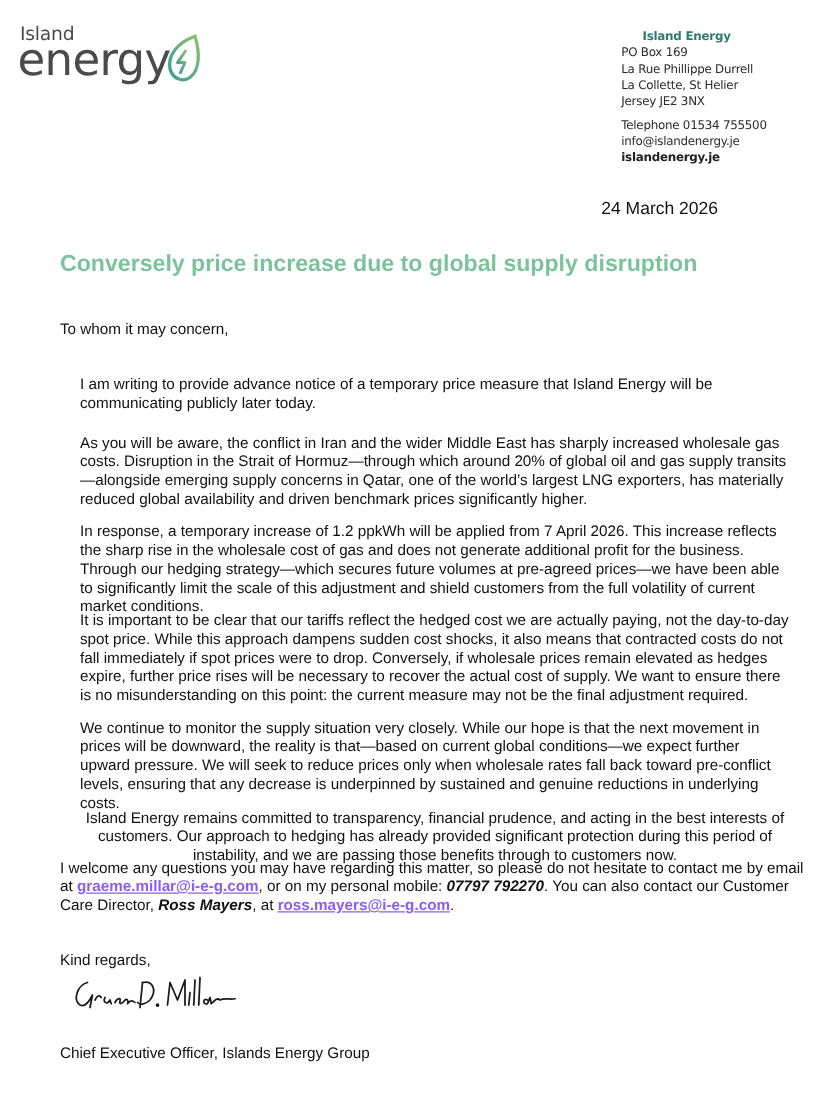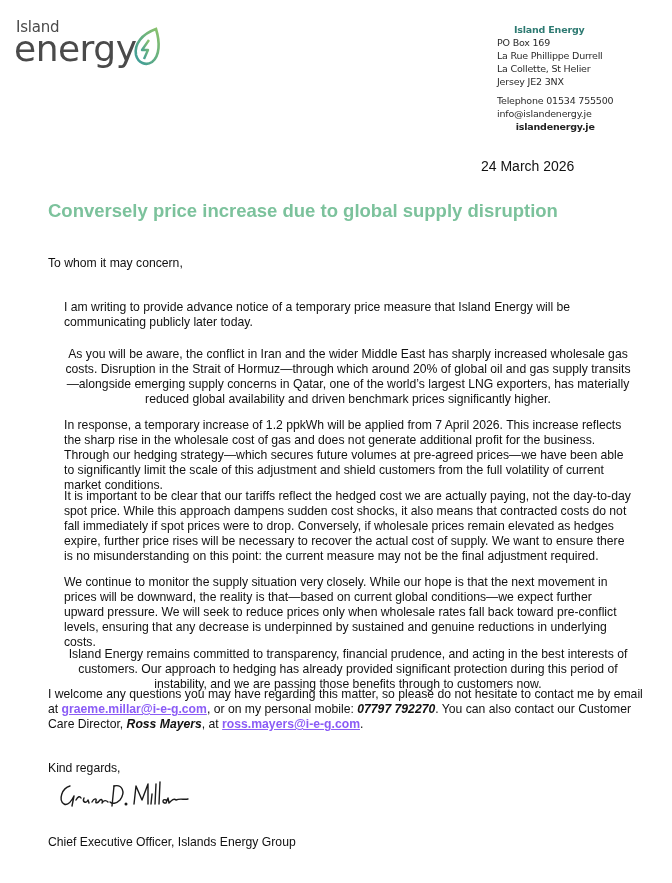--- a/index.html
+++ b/index.html
@@ -60,7 +60,7 @@
     }
     .address .company { color: #2e7a72; font-weight: bold; padding-left: 17px; }
     .address .gap { height: 6px; }
-    .address .web { font-weight: bold; color: #222; text-align: center; }
+    .address .web { font-weight: bold; color: #222; }
     .date {
       position: absolute;
       left: 481px;

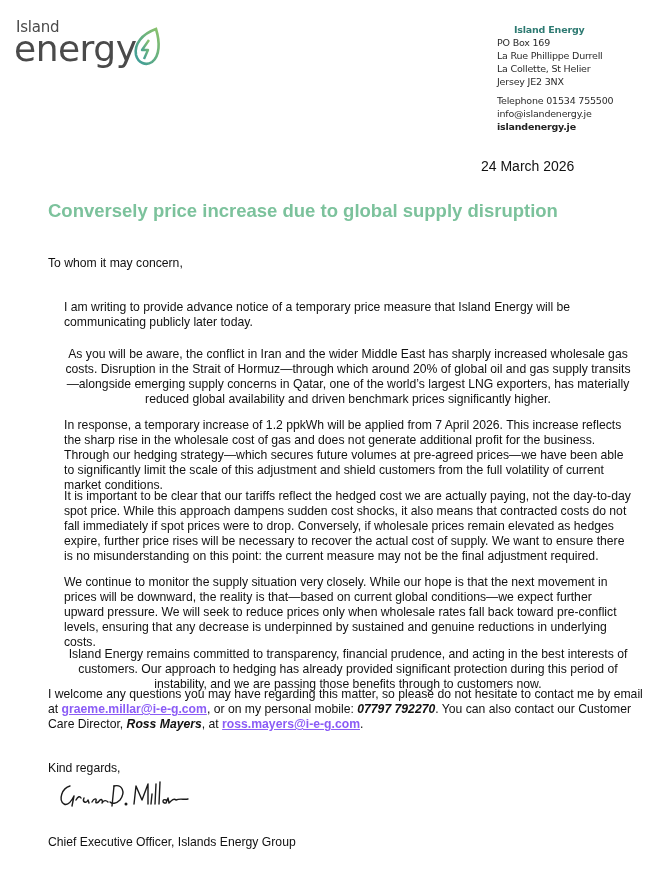--- a/index.html
+++ b/index.html
@@ -89,7 +89,7 @@
     .body-text p { margin: 16px; }
     .salutation { top: 256px; }
     .p1 { top: 284px; }
-    .p2 { top: 331px; text-align: center; }
+    .p2 { top: 331px; }
     .p3 { top: 402px; }
     .p4 { top: 473px; }
     .p5 { top: 559px; }

